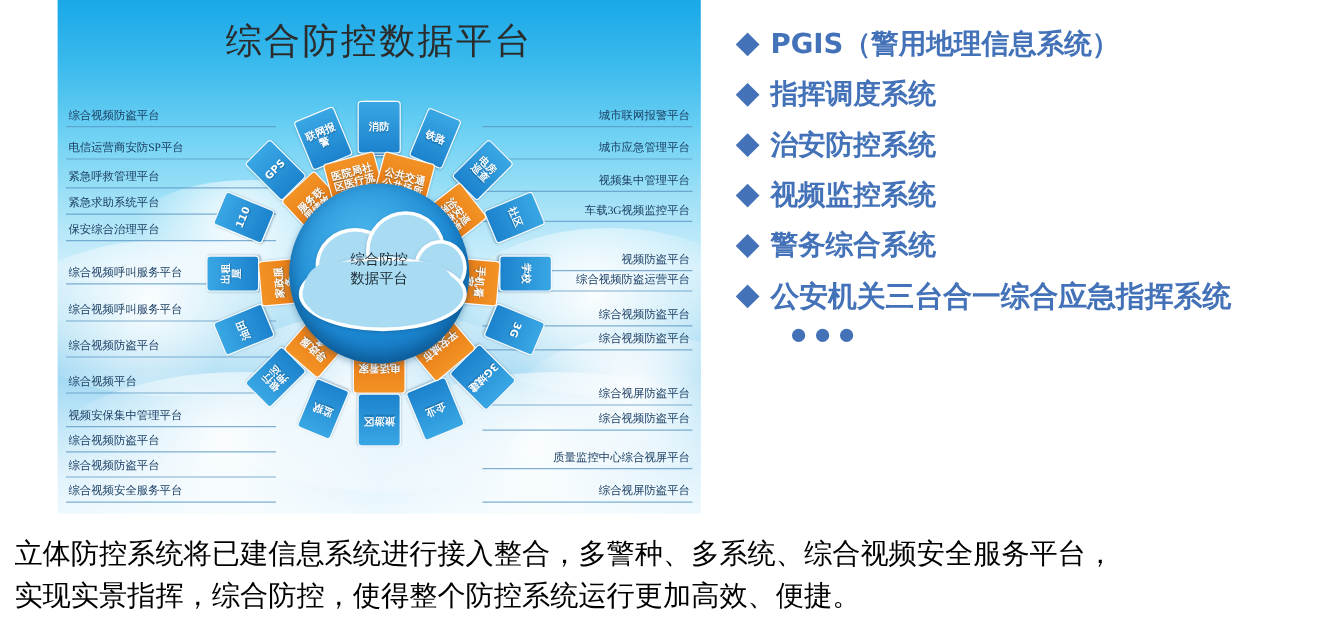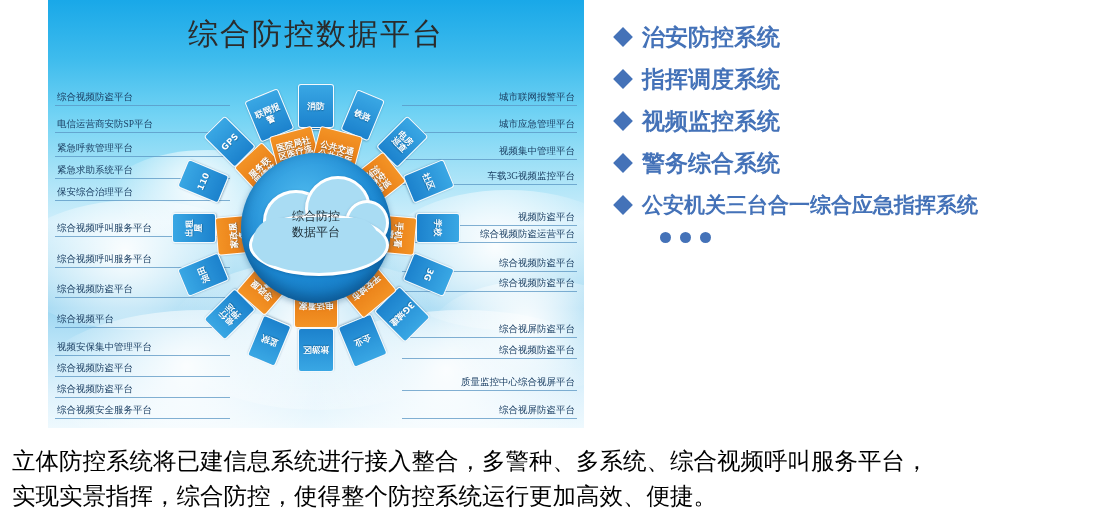--- a/index.html
+++ b/index.html
@@ -211,6 +211,10 @@
 
   <div class="bullets">
 
+    <div class="bullet-row">
+      <span class="dia"></span>
+      <span class="bullet-text">PGIS（警用地理信息系统）</span>
+    </div>
 
     <div class="bullet-row">
       <span class="dia"></span>

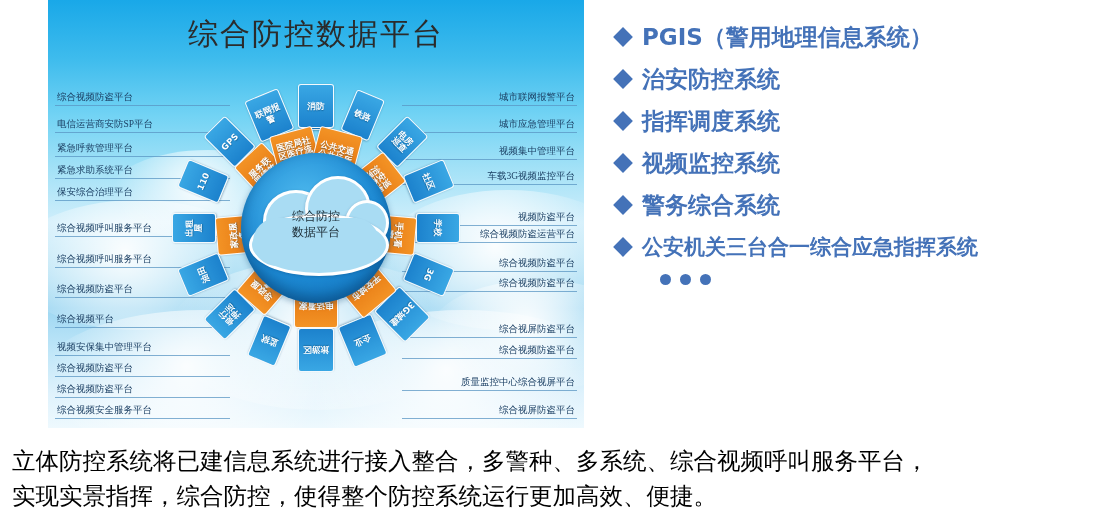--- a/index.html
+++ b/index.html
@@ -218,12 +218,12 @@
 
     <div class="bullet-row">
       <span class="dia"></span>
+      <span class="bullet-text">指挥调度系统</span>
+    </div>
+
+    <div class="bullet-row">
+      <span class="dia"></span>
       <span class="bullet-text">治安防控系统</span>
-    </div>
-
-    <div class="bullet-row">
-      <span class="dia"></span>
-      <span class="bullet-text">指挥调度系统</span>
     </div>
 
     <div class="bullet-row">

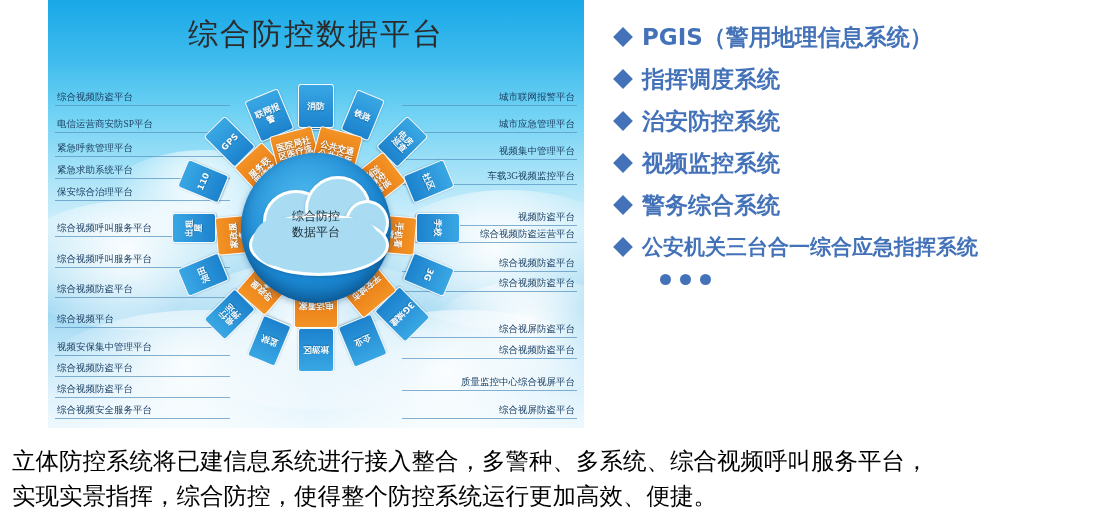--- a/index.html
+++ b/index.html
@@ -98,7 +98,7 @@
     color:#4472b8;font-size:23px;font-weight:bold;line-height:30px;
     font-family:"DejaVu Sans",sans-serif;white-space:nowrap;
   }
-  .bullet-text.small{font-size:21px;}
+  .bullet-text.small{font-size:24px;}
   .dots{margin-left:44px;margin-top:2px;display:flex;gap:9px;}
   .dots span{width:11px;height:11px;border-radius:50%;background:#4472b8;display:block;}
 

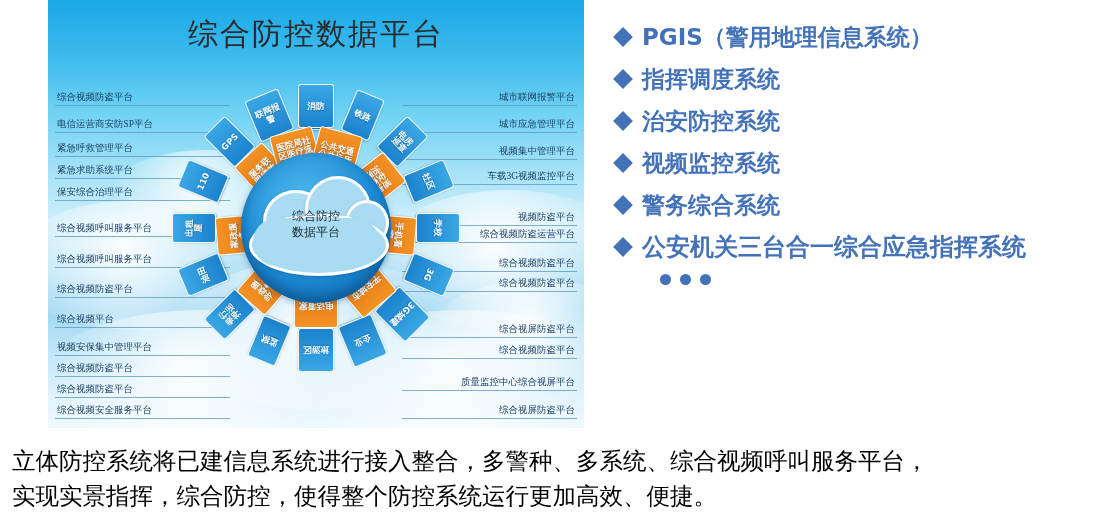--- a/index.html
+++ b/index.html
@@ -249,7 +249,7 @@
   </div>
 
   <div class="caption">
-    <div>立体防控系统将已建信息系统进行接入整合，多警种、多系统、综合视频呼叫服务平台，</div>
+    <div>立体防控系统将已建信息系统进行接入整合，多警种、多系统、综合视频安全服务平台，</div>
     <div>实现实景指挥，综合防控，使得整个防控系统运行更加高效、便捷。</div>
   </div>
 

